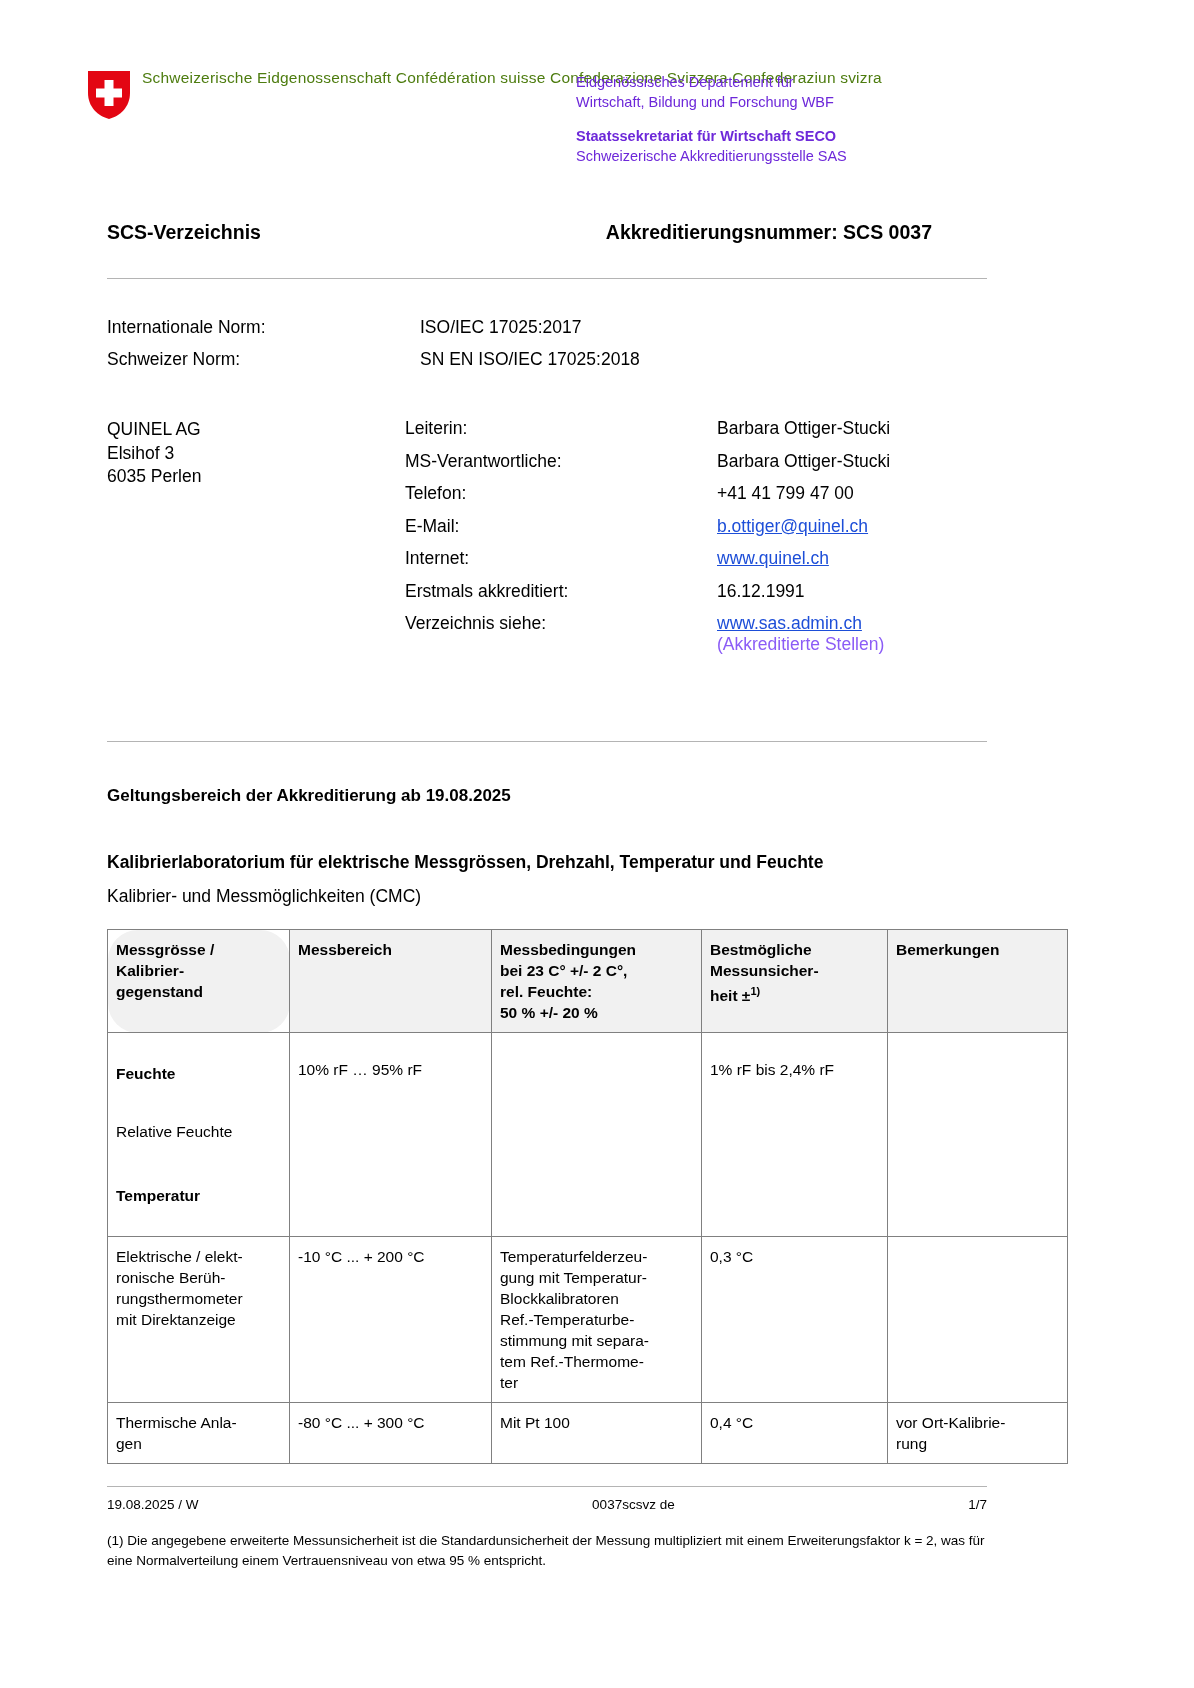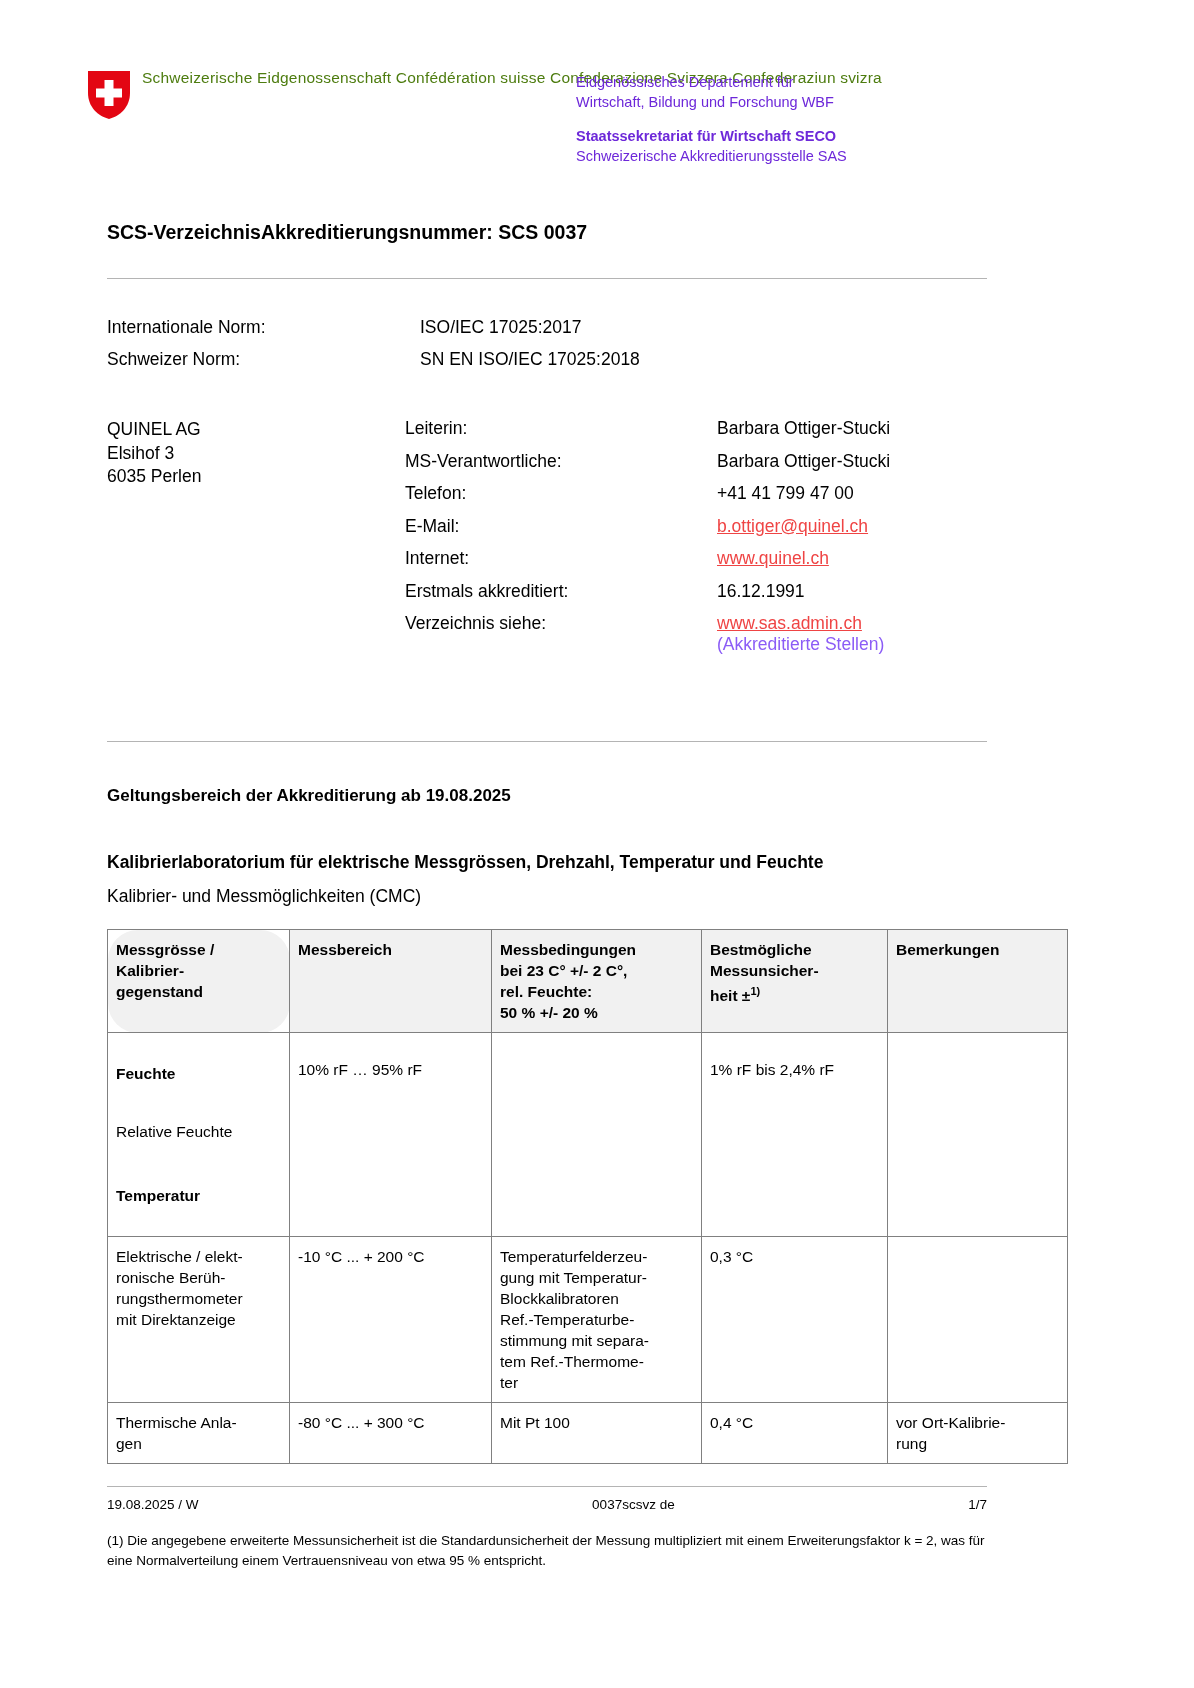--- a/index.html
+++ b/index.html
@@ -75,7 +75,7 @@
     top: 207px;
     width: 880px;
     display: flex;
-    justify-content: flex-start;
+    justify-content: space-between;
     align-items: baseline;
     font-weight: bold;
     font-size: 19.5px;

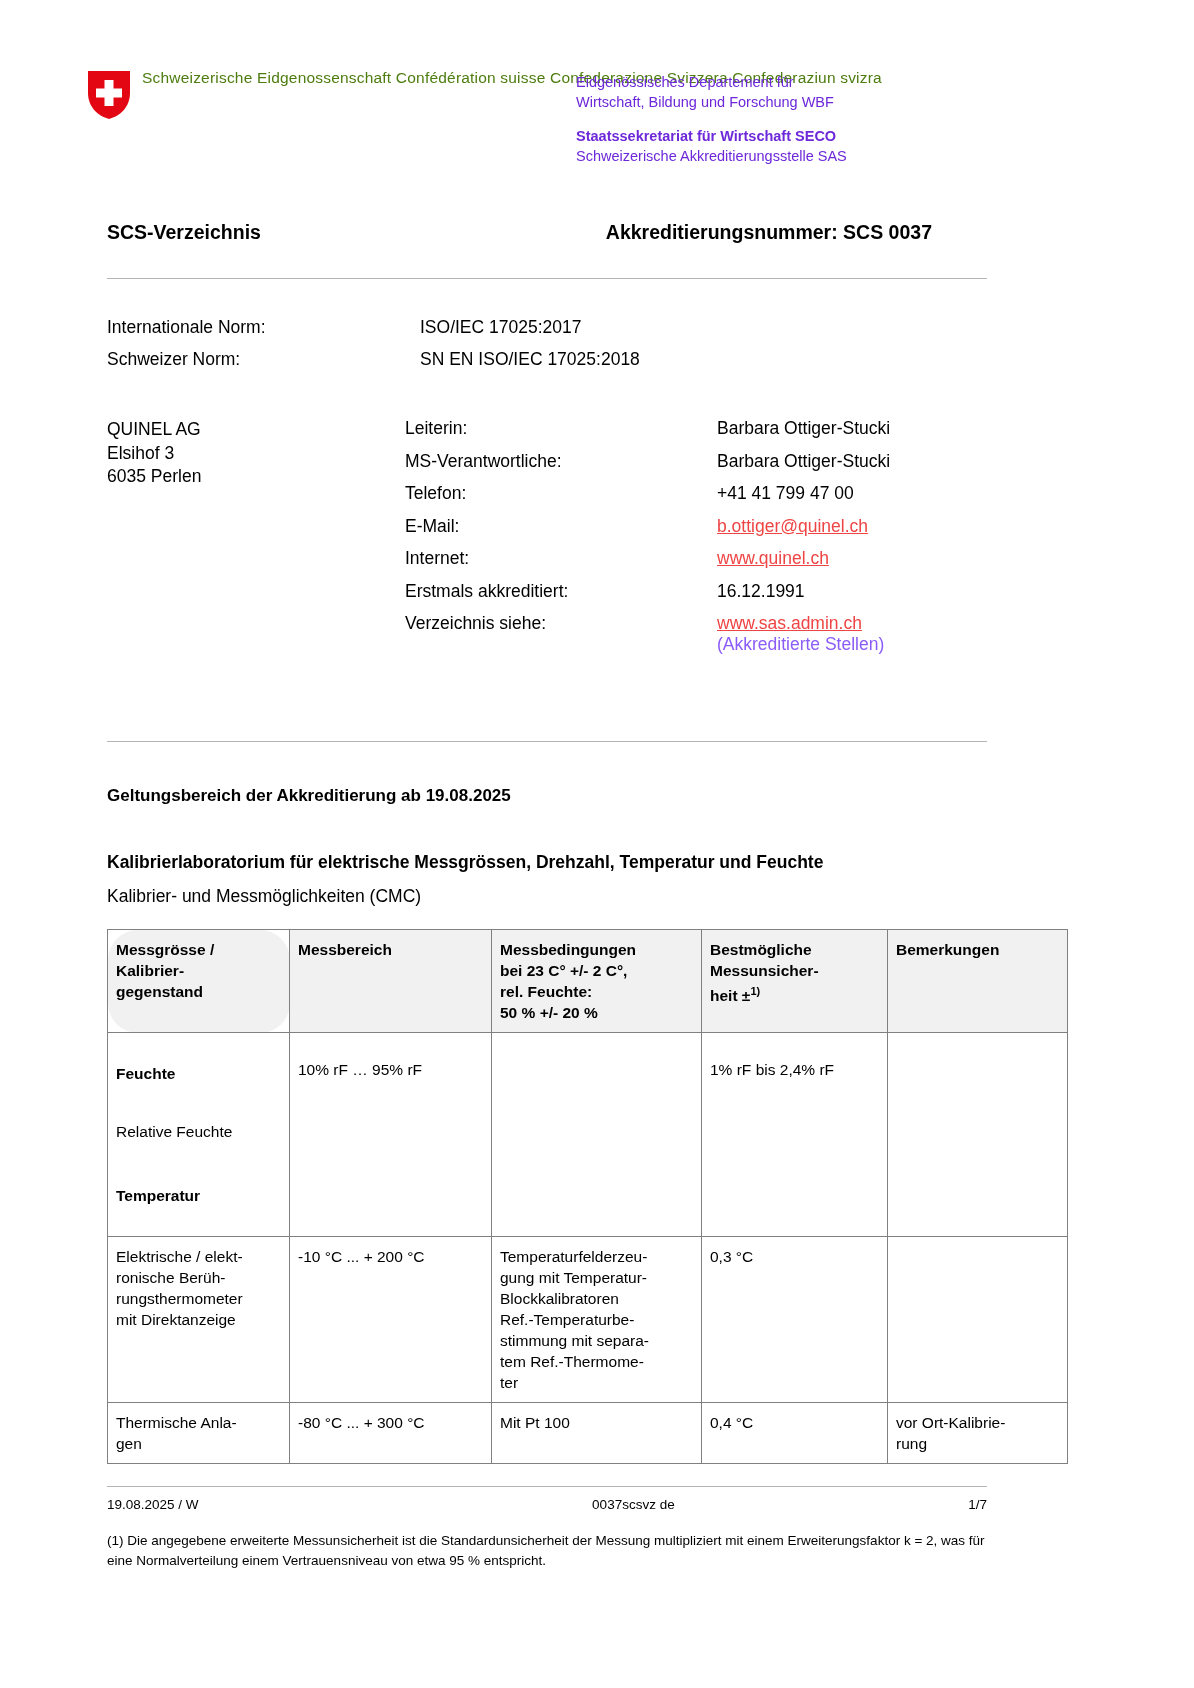--- a/index.html
+++ b/index.html
@@ -138,7 +138,7 @@
   .kv-row .v { }
   .kv-row a,
   .linkish {
-    color: #ef4444;
+    color: #1d4ed8;
     text-decoration: underline;
   }
   .sub {

